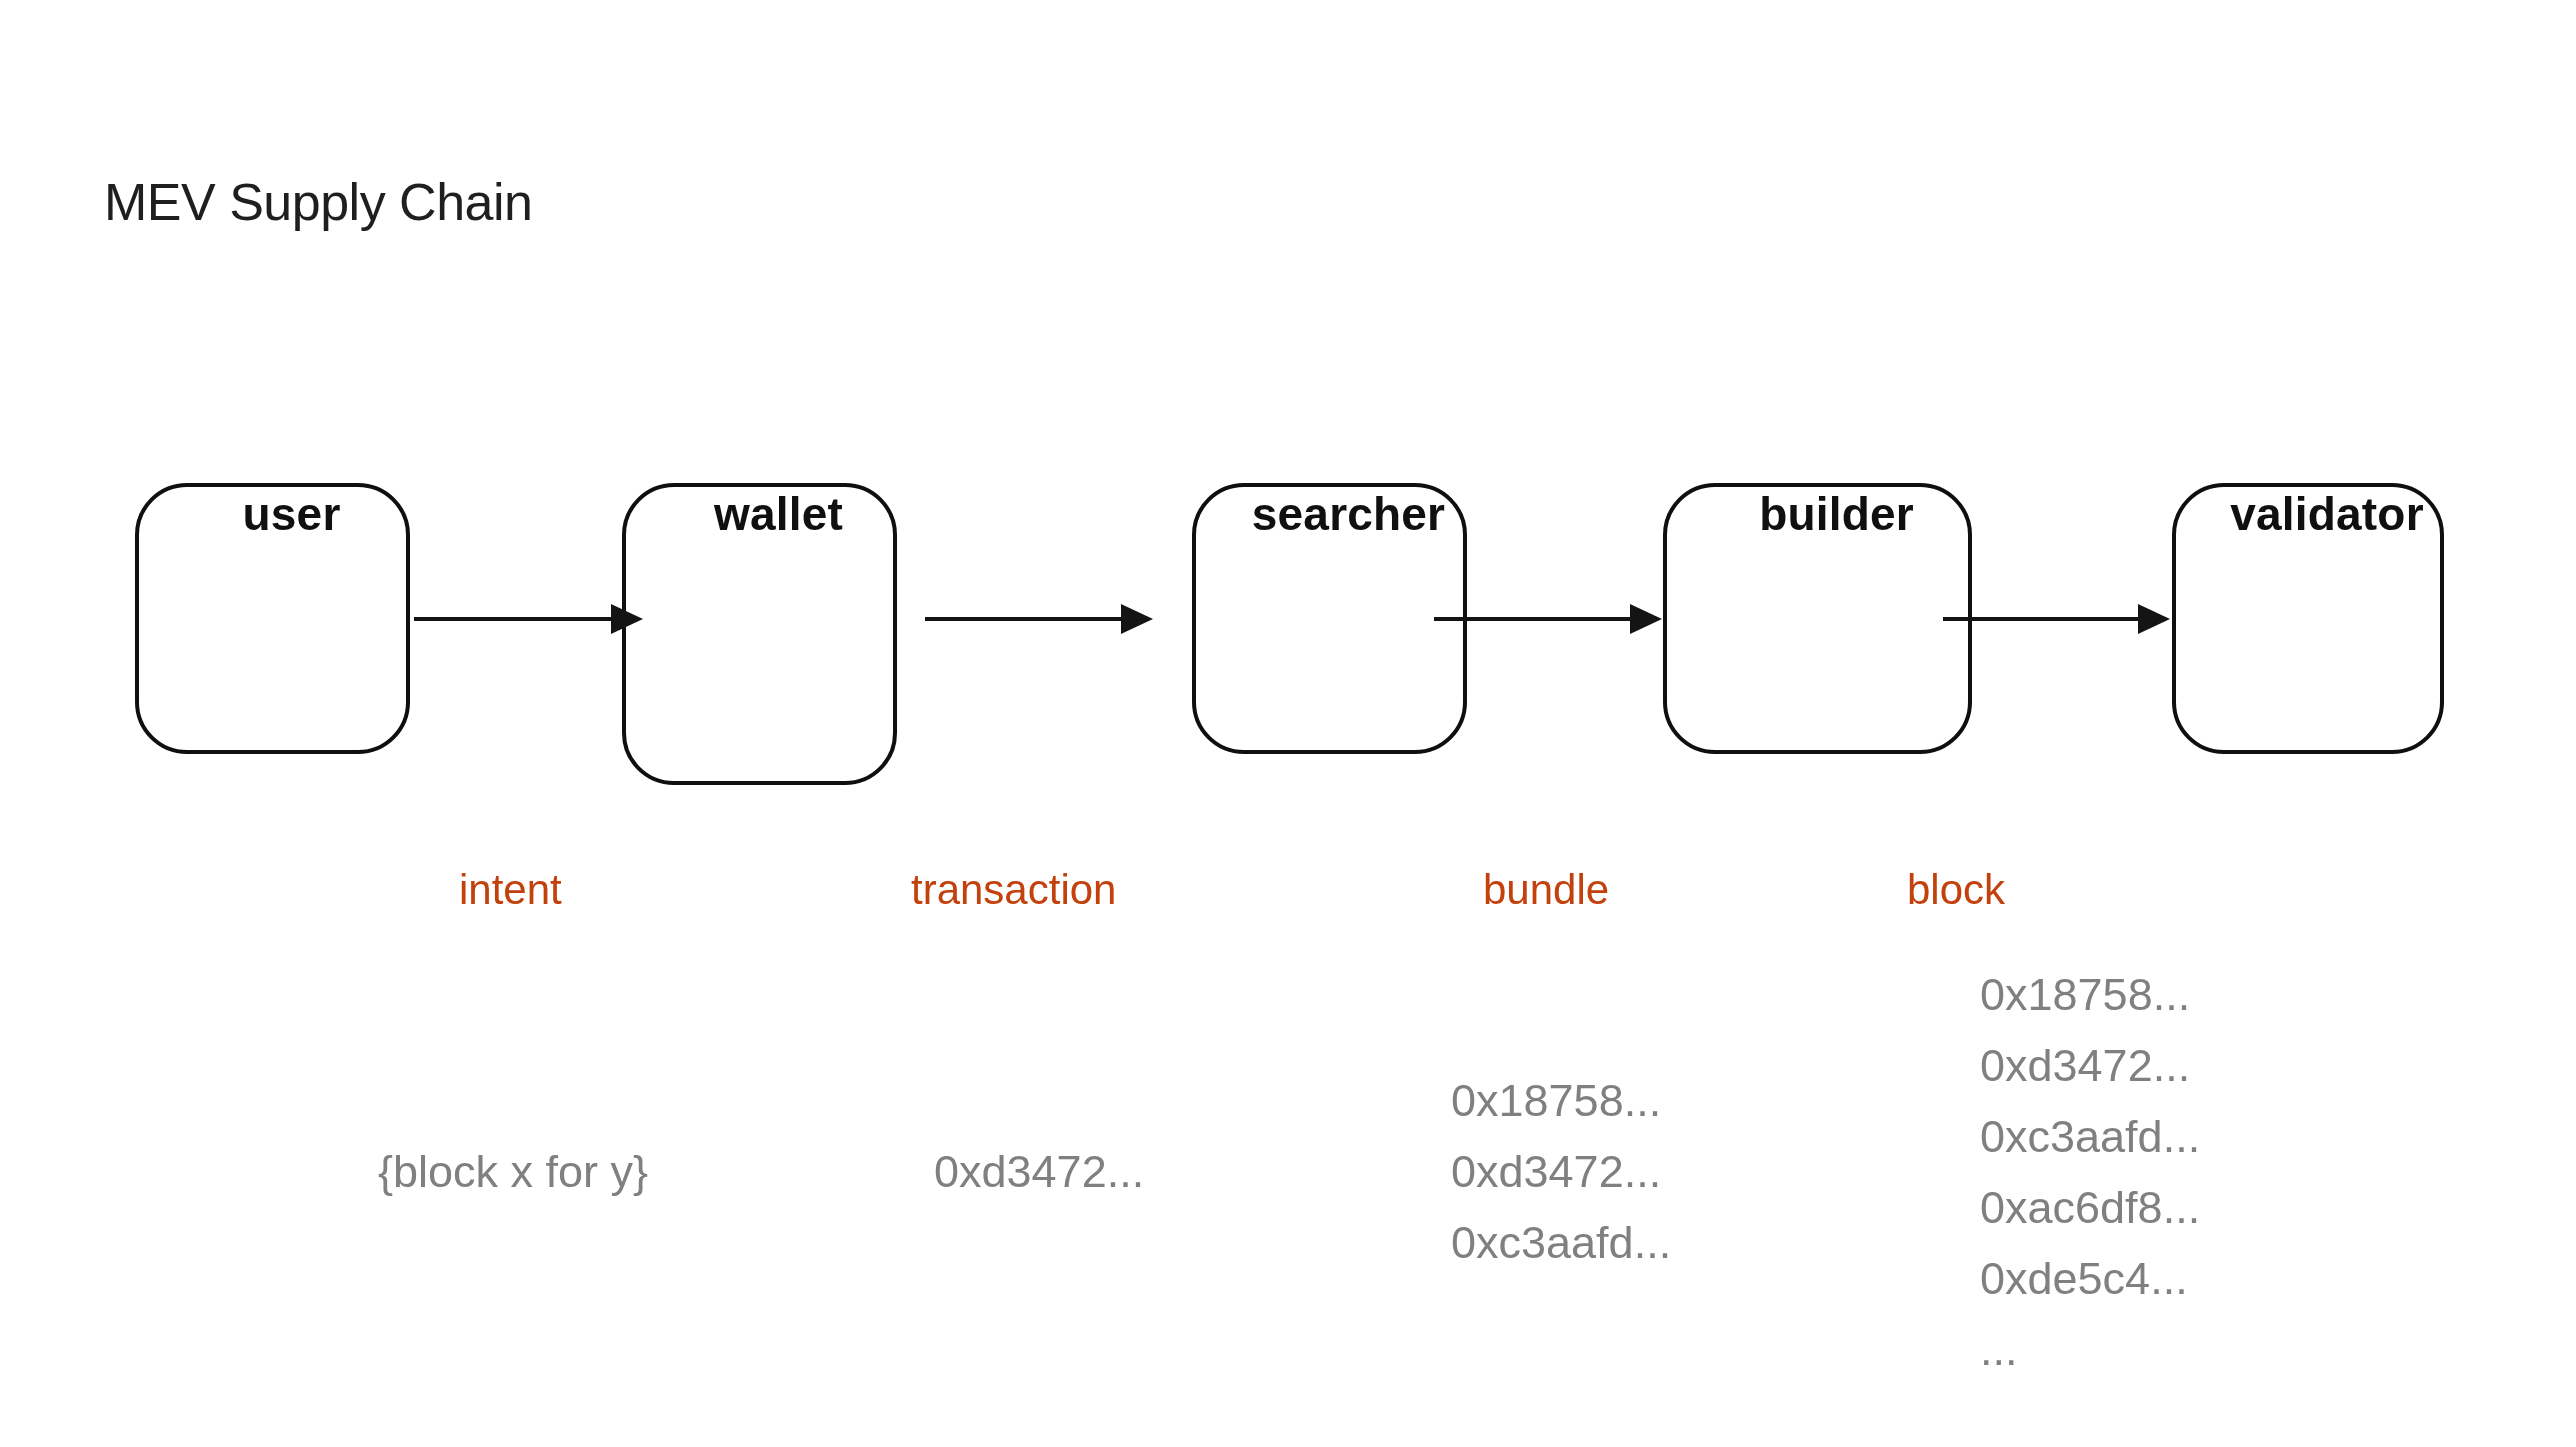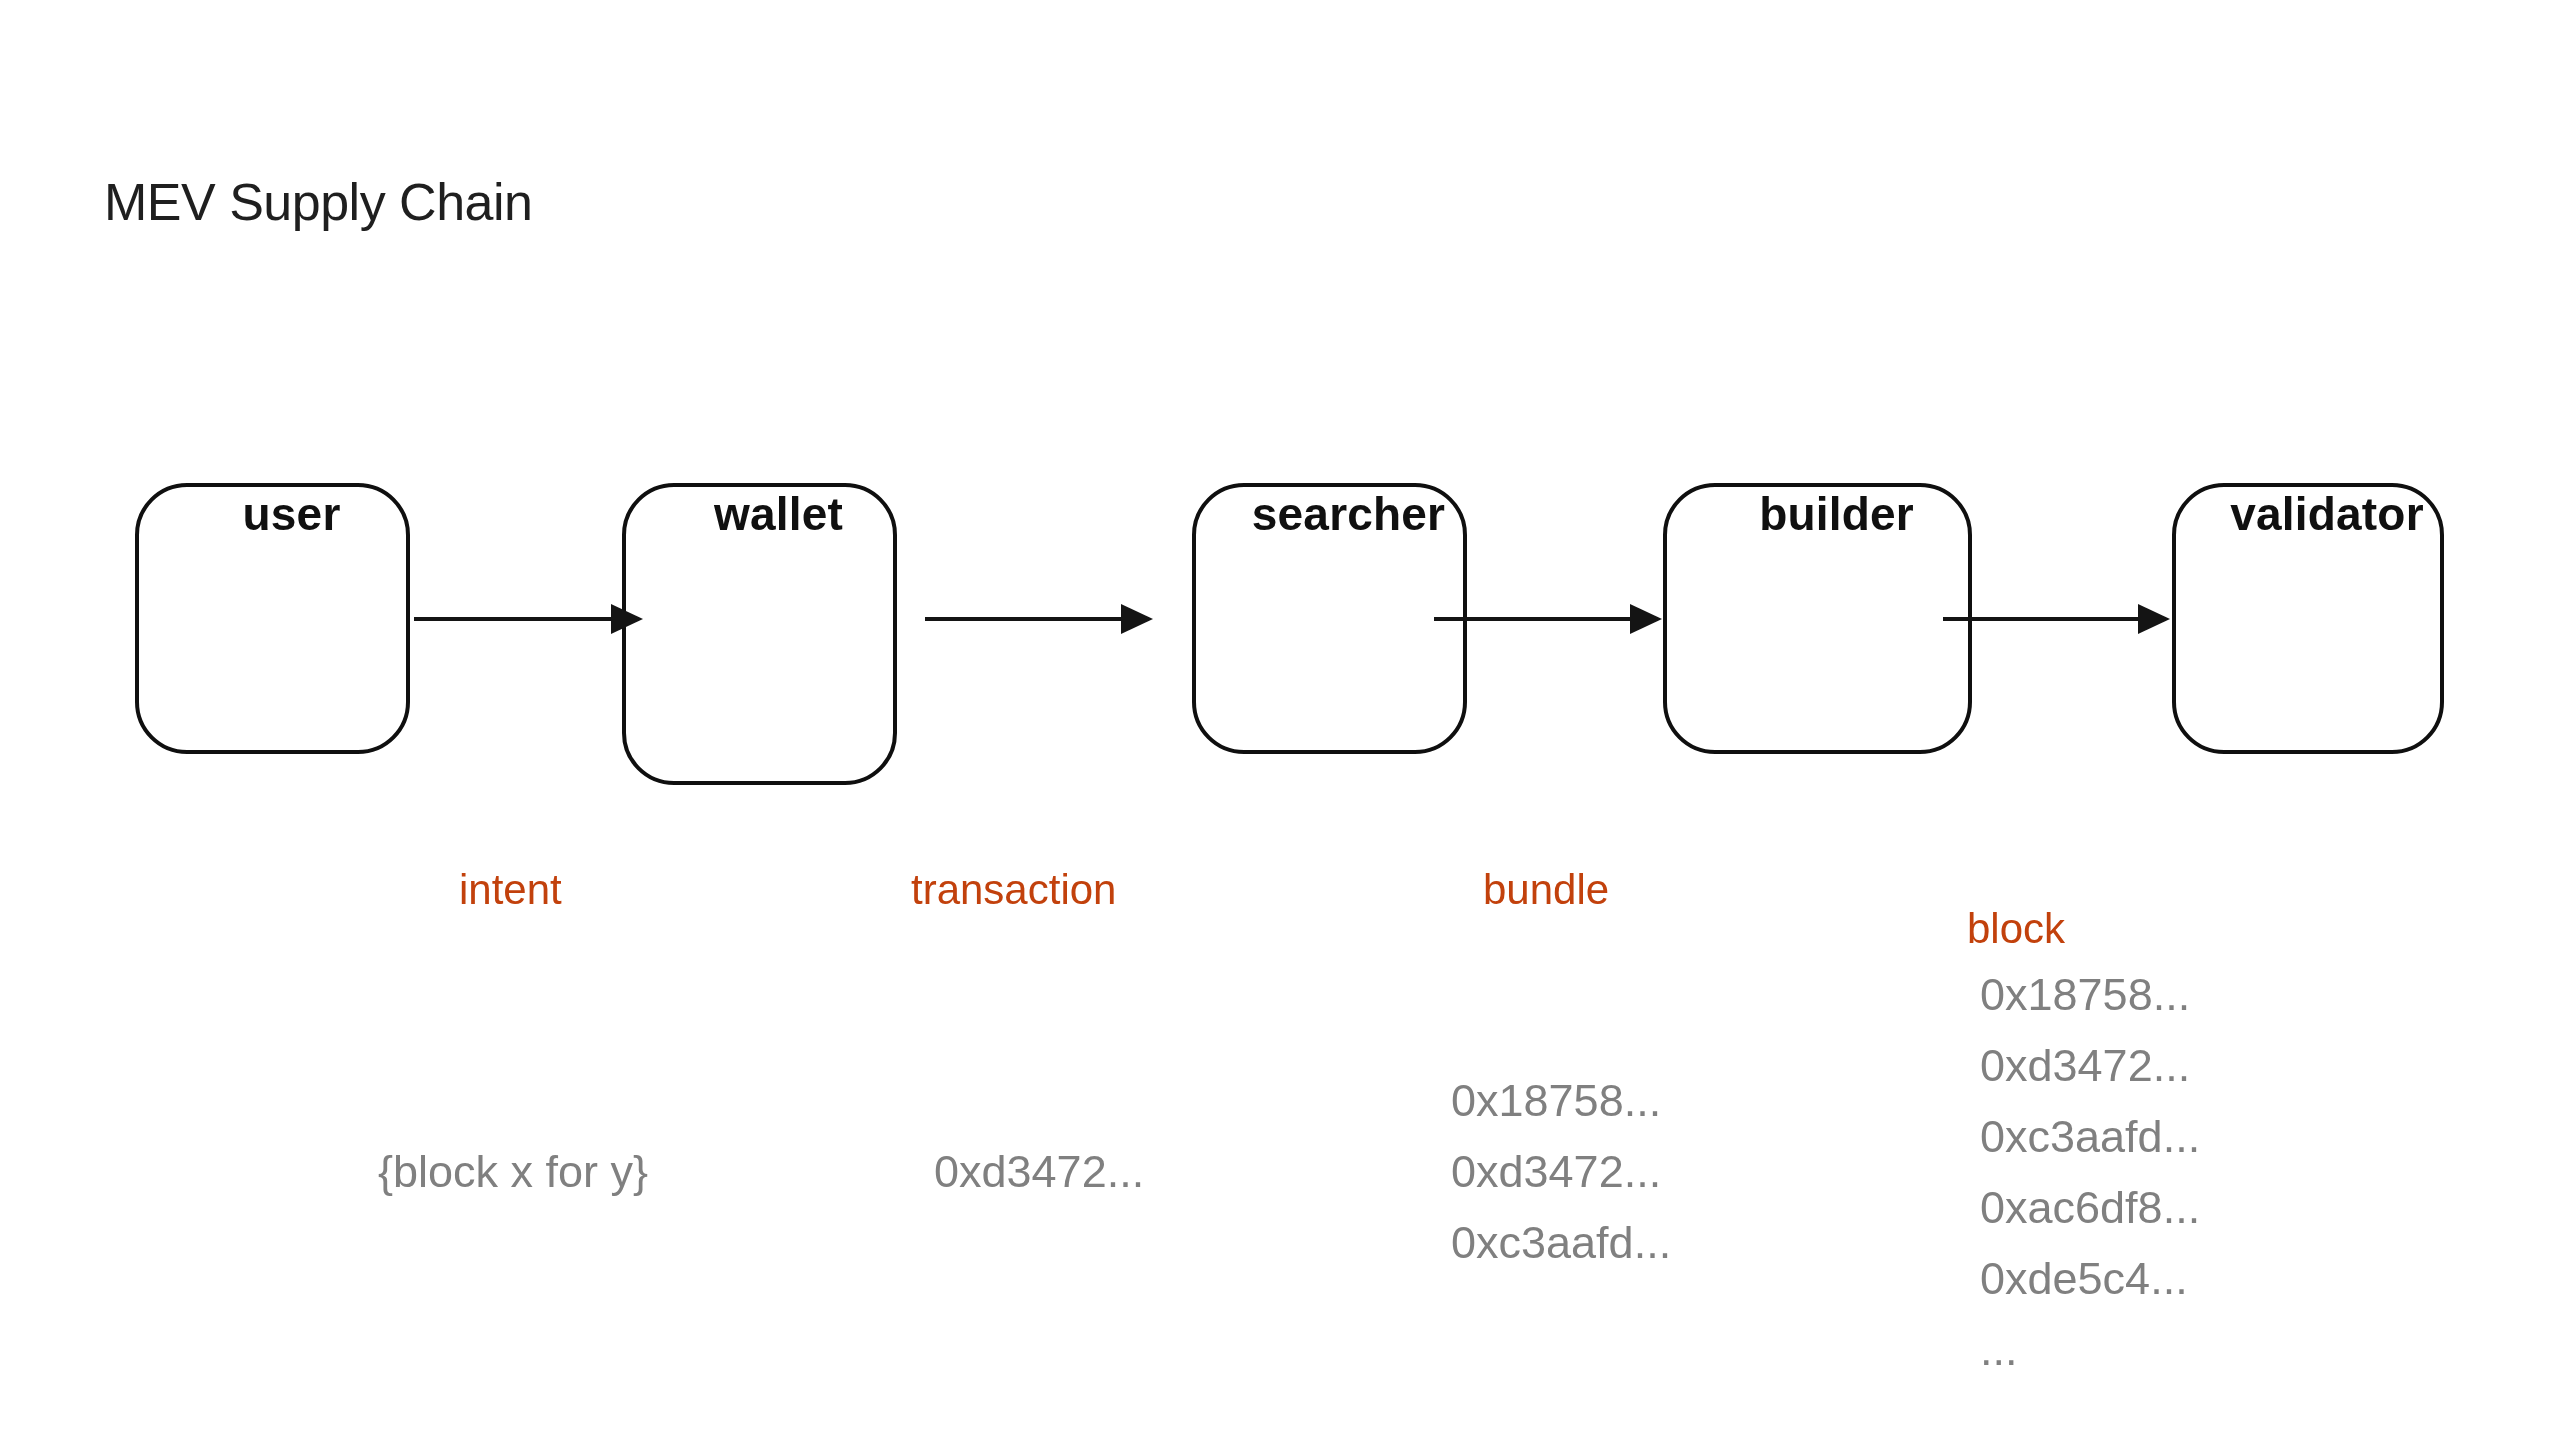--- a/index.html
+++ b/index.html
@@ -140,7 +140,7 @@
 
   <div class="edge-label" style="left:1483px; top:869px;">bundle</div>
 
-  <div class="edge-label" style="left:1967px; top:869px;margin-top:39px;">block</div>
+  <div class="edge-label" style="left:1907px; top:869px;">block</div>
 
   <div class="payload" style="left:378px; top:1136px;">
     <span class="payload-line">{block x for y}</span>

